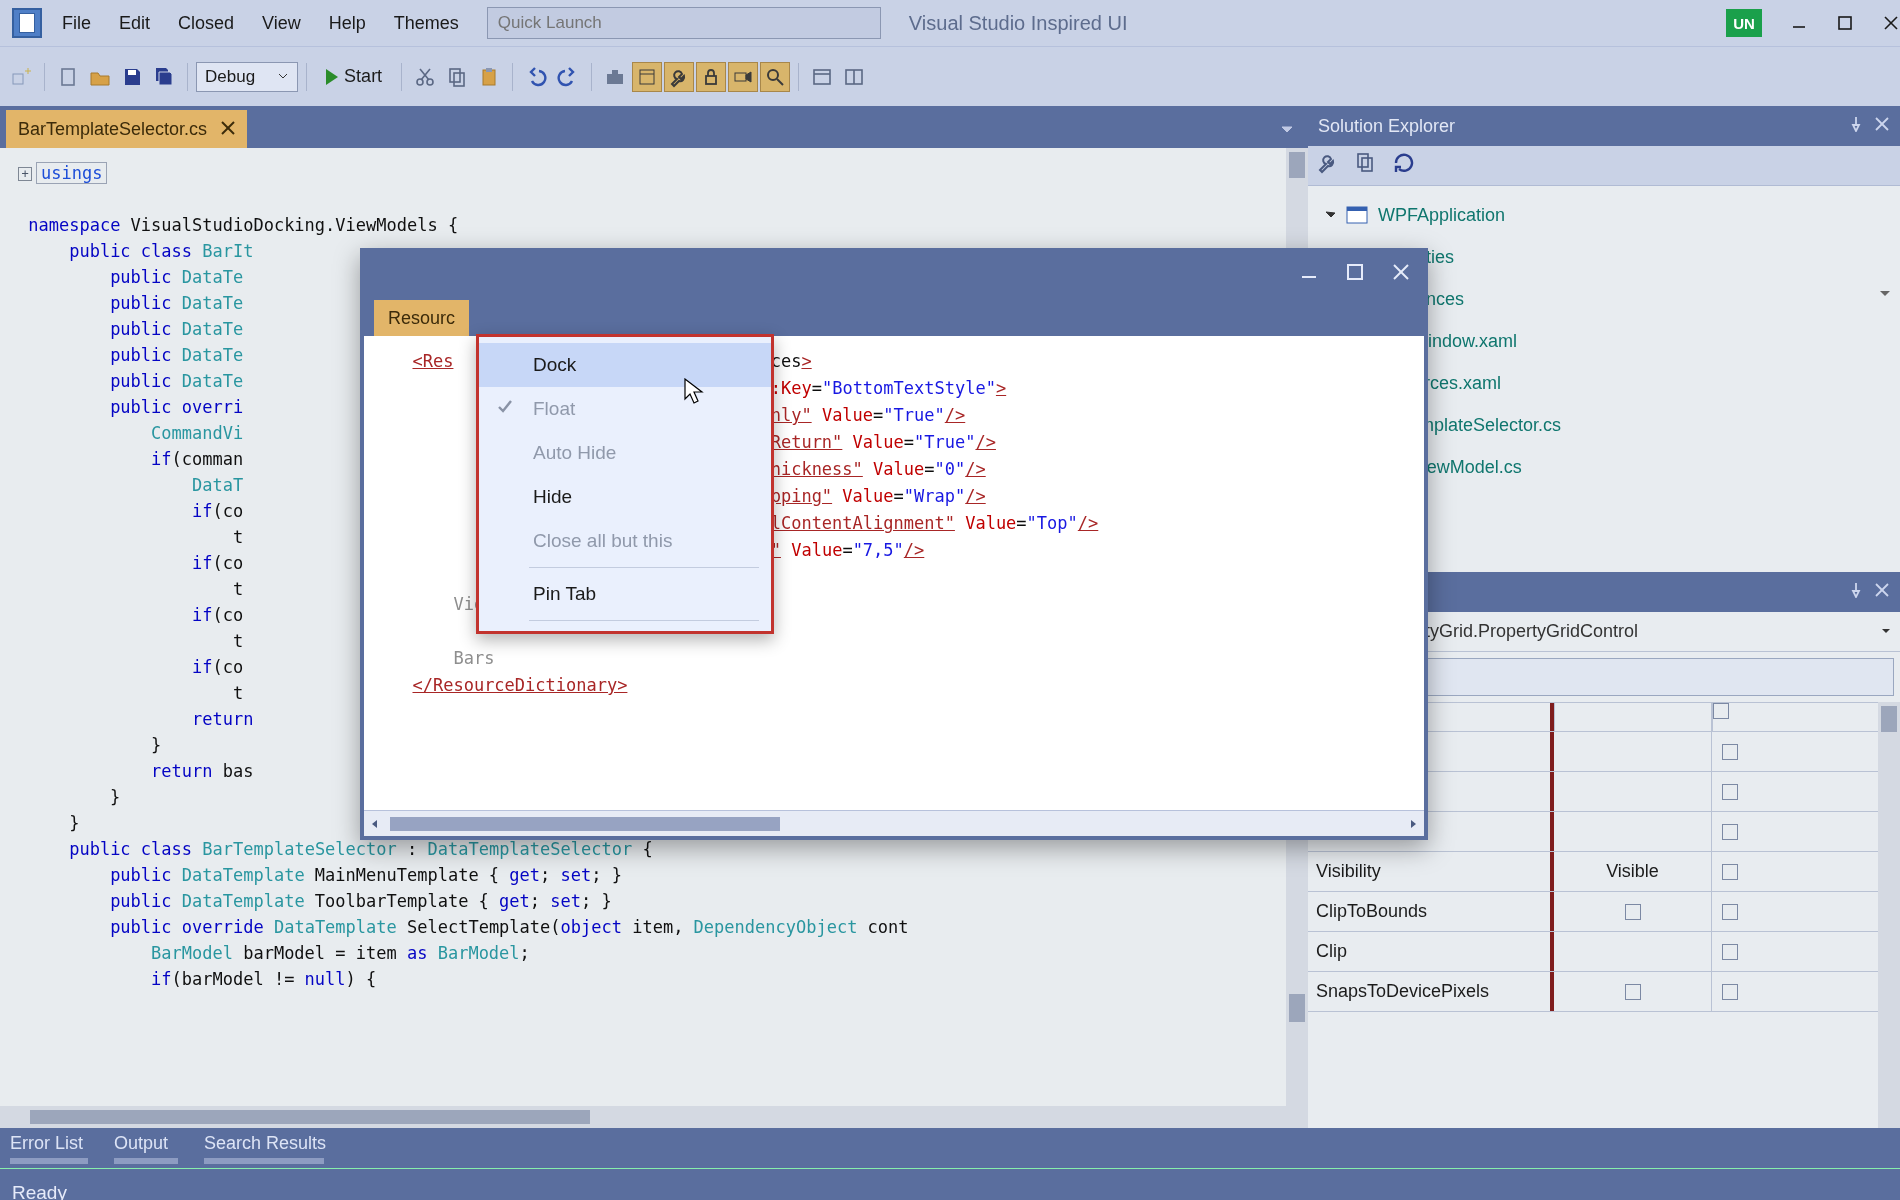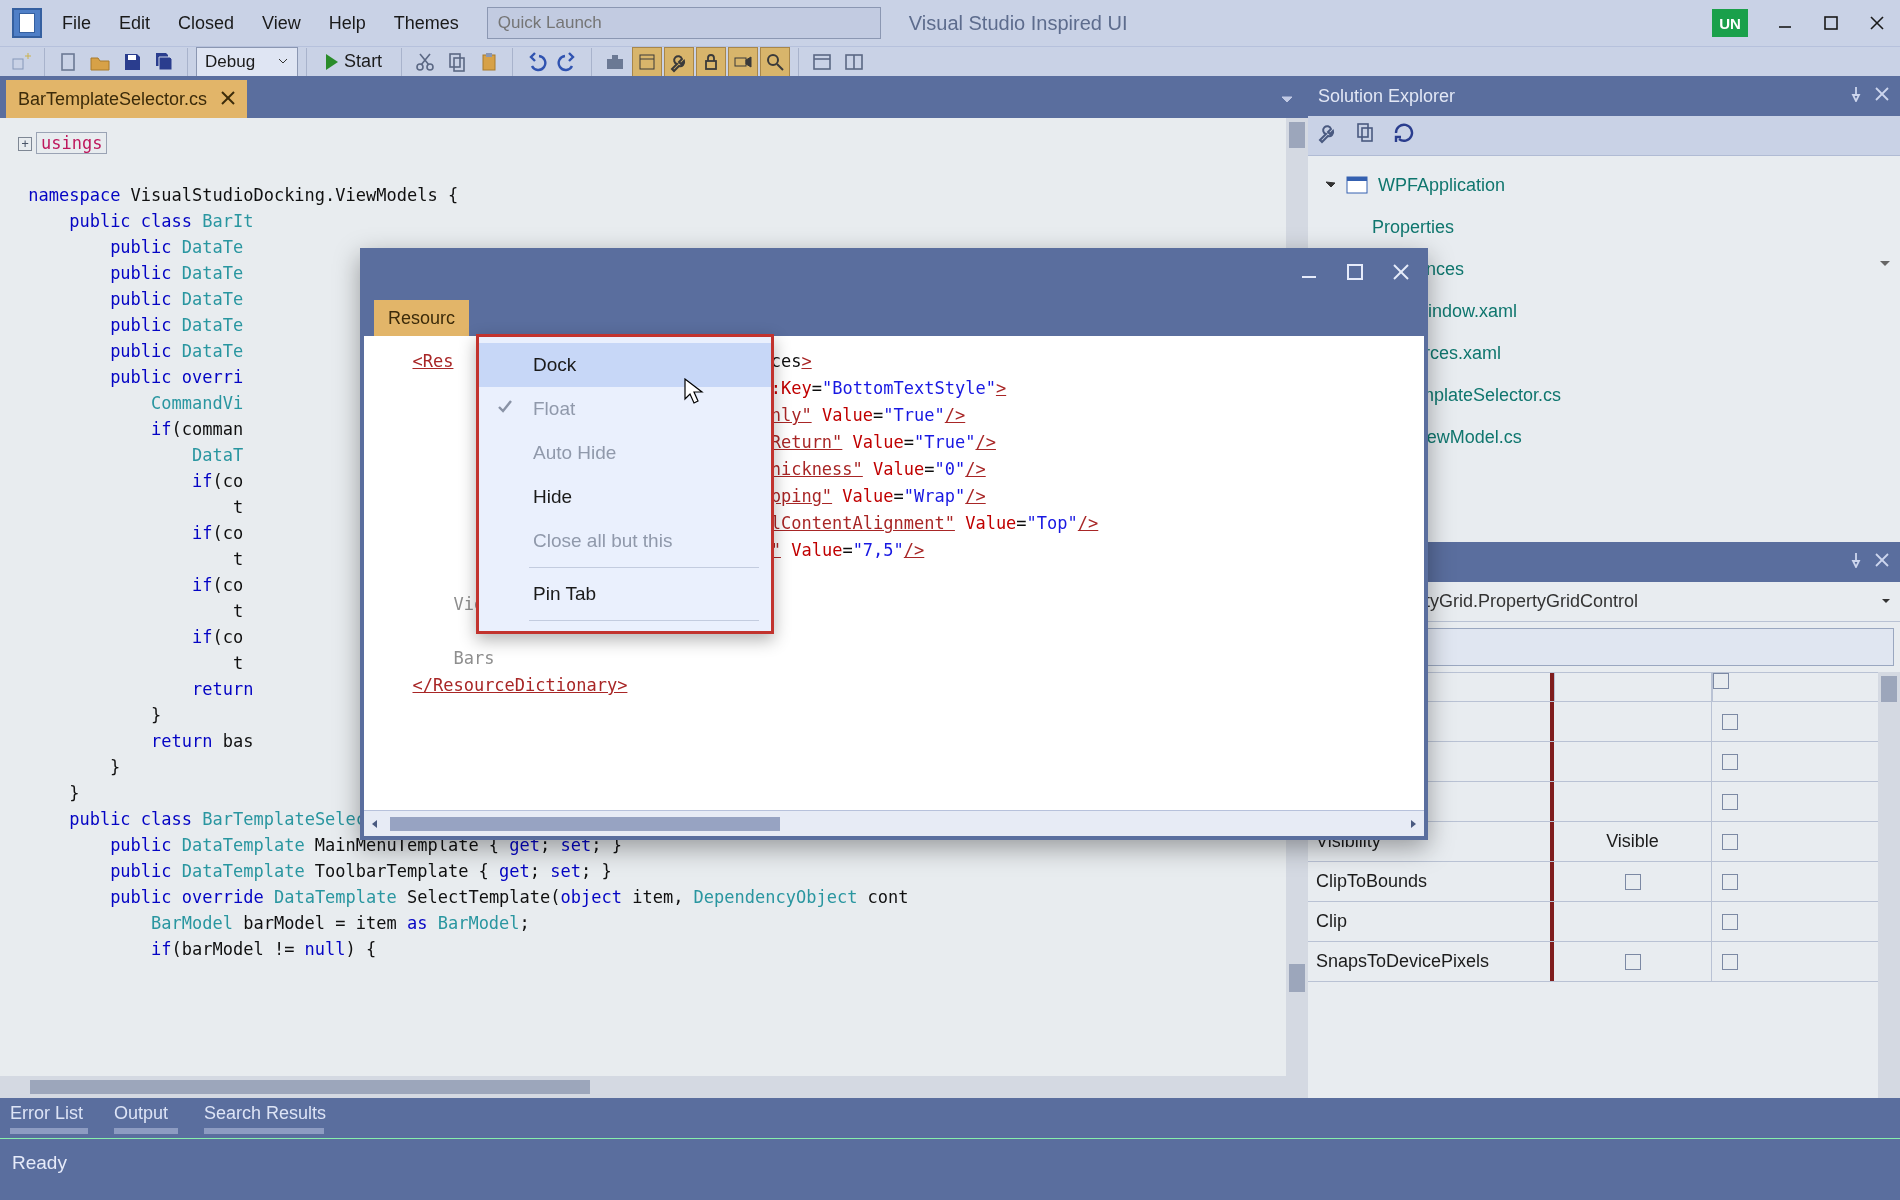--- a/index.html
+++ b/index.html
@@ -12,7 +12,7 @@
   .menu-item { padding: 0 14px; line-height:46px; color:#1a1a1a; cursor:default; }
   .ql { margin-left:14px; width:394px; height:32px; border:1px solid #8b97b2; background:#c2cbe1; color:#6a768f; padding:0 10px; font-size:17px; }
   .titletext { margin-left: 28px; color:#5d6c8d; font-size:20px; }
-  .title-right { margin-left:auto; display:flex; align-items:center; gap:28px; padding-right:14px; }
+  .title-right { margin-left:auto; display:flex; align-items:center; gap:28px; }
   .un { width:36px; height:28px; background:#1aa04b; color:#fff; display:flex; align-items:center; justify-content:center; font-size:15px; font-weight:600; }
   .winbtn { width:18px; height:18px; color:#1a1a1a; display:flex; align-items:center; justify-content:center; }
   .winbtn svg { width:16px; height:16px; stroke:#1a1a1a; stroke-width:1.6; fill:none; }

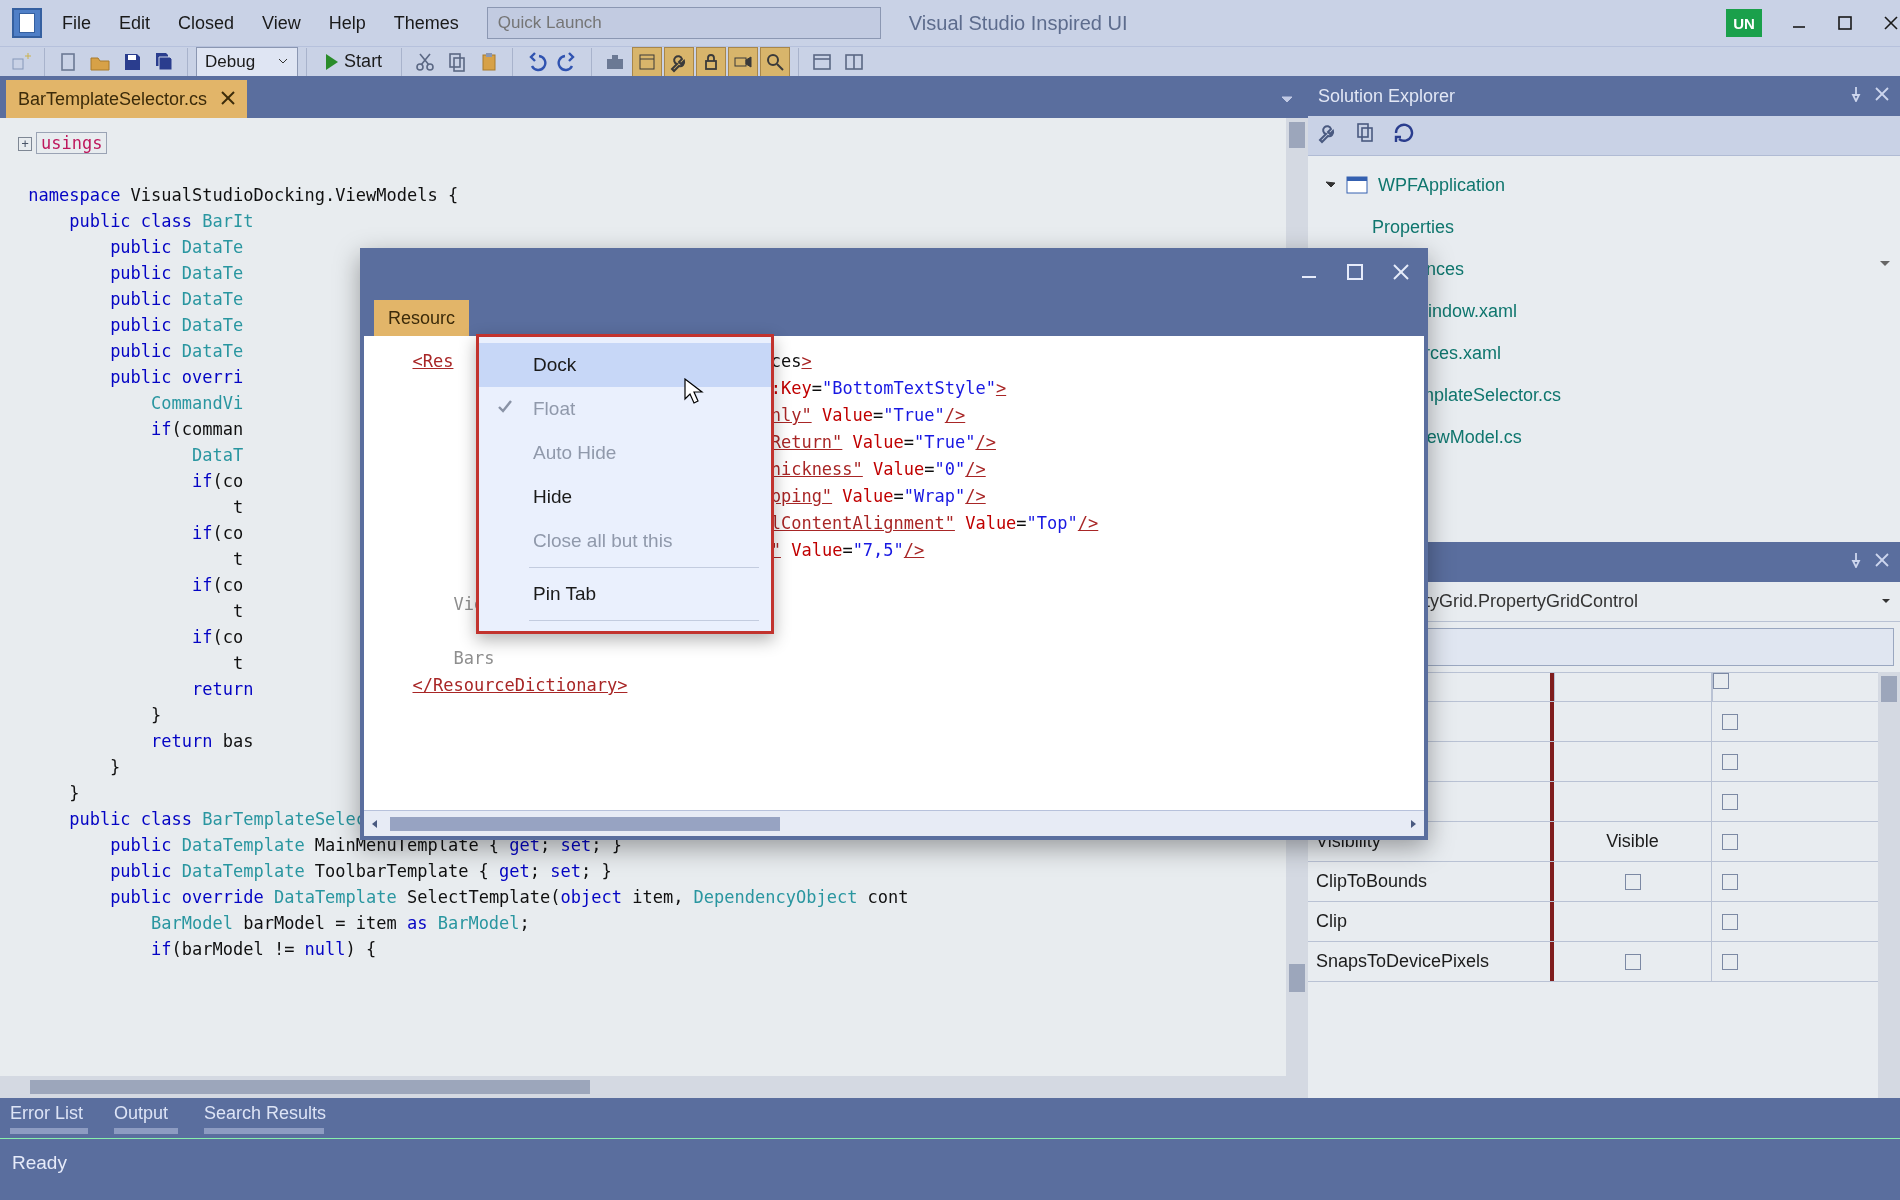--- a/index.html
+++ b/index.html
@@ -17,7 +17,7 @@
   .winbtn { width:18px; height:18px; color:#1a1a1a; display:flex; align-items:center; justify-content:center; }
   .winbtn svg { width:16px; height:16px; stroke:#1a1a1a; stroke-width:1.6; fill:none; }
 
-  .toolbar { height:30px; background:#c9d2e6; display:flex; align-items:center; padding-left:6px; gap:2px; border-top:1px solid #b6c1dc;}
+  .toolbar { height:60px; background:#c9d2e6; display:flex; align-items:center; padding-left:6px; gap:2px; border-top:1px solid #b6c1dc;}
   .tb-sep { width:1px; height:28px; background:#a8b3cc; margin:0 6px; }
   .tb-btn { width:30px; height:30px; display:flex; align-items:center; justify-content:center; }
   .tb-btn svg { width:22px; height:22px; }

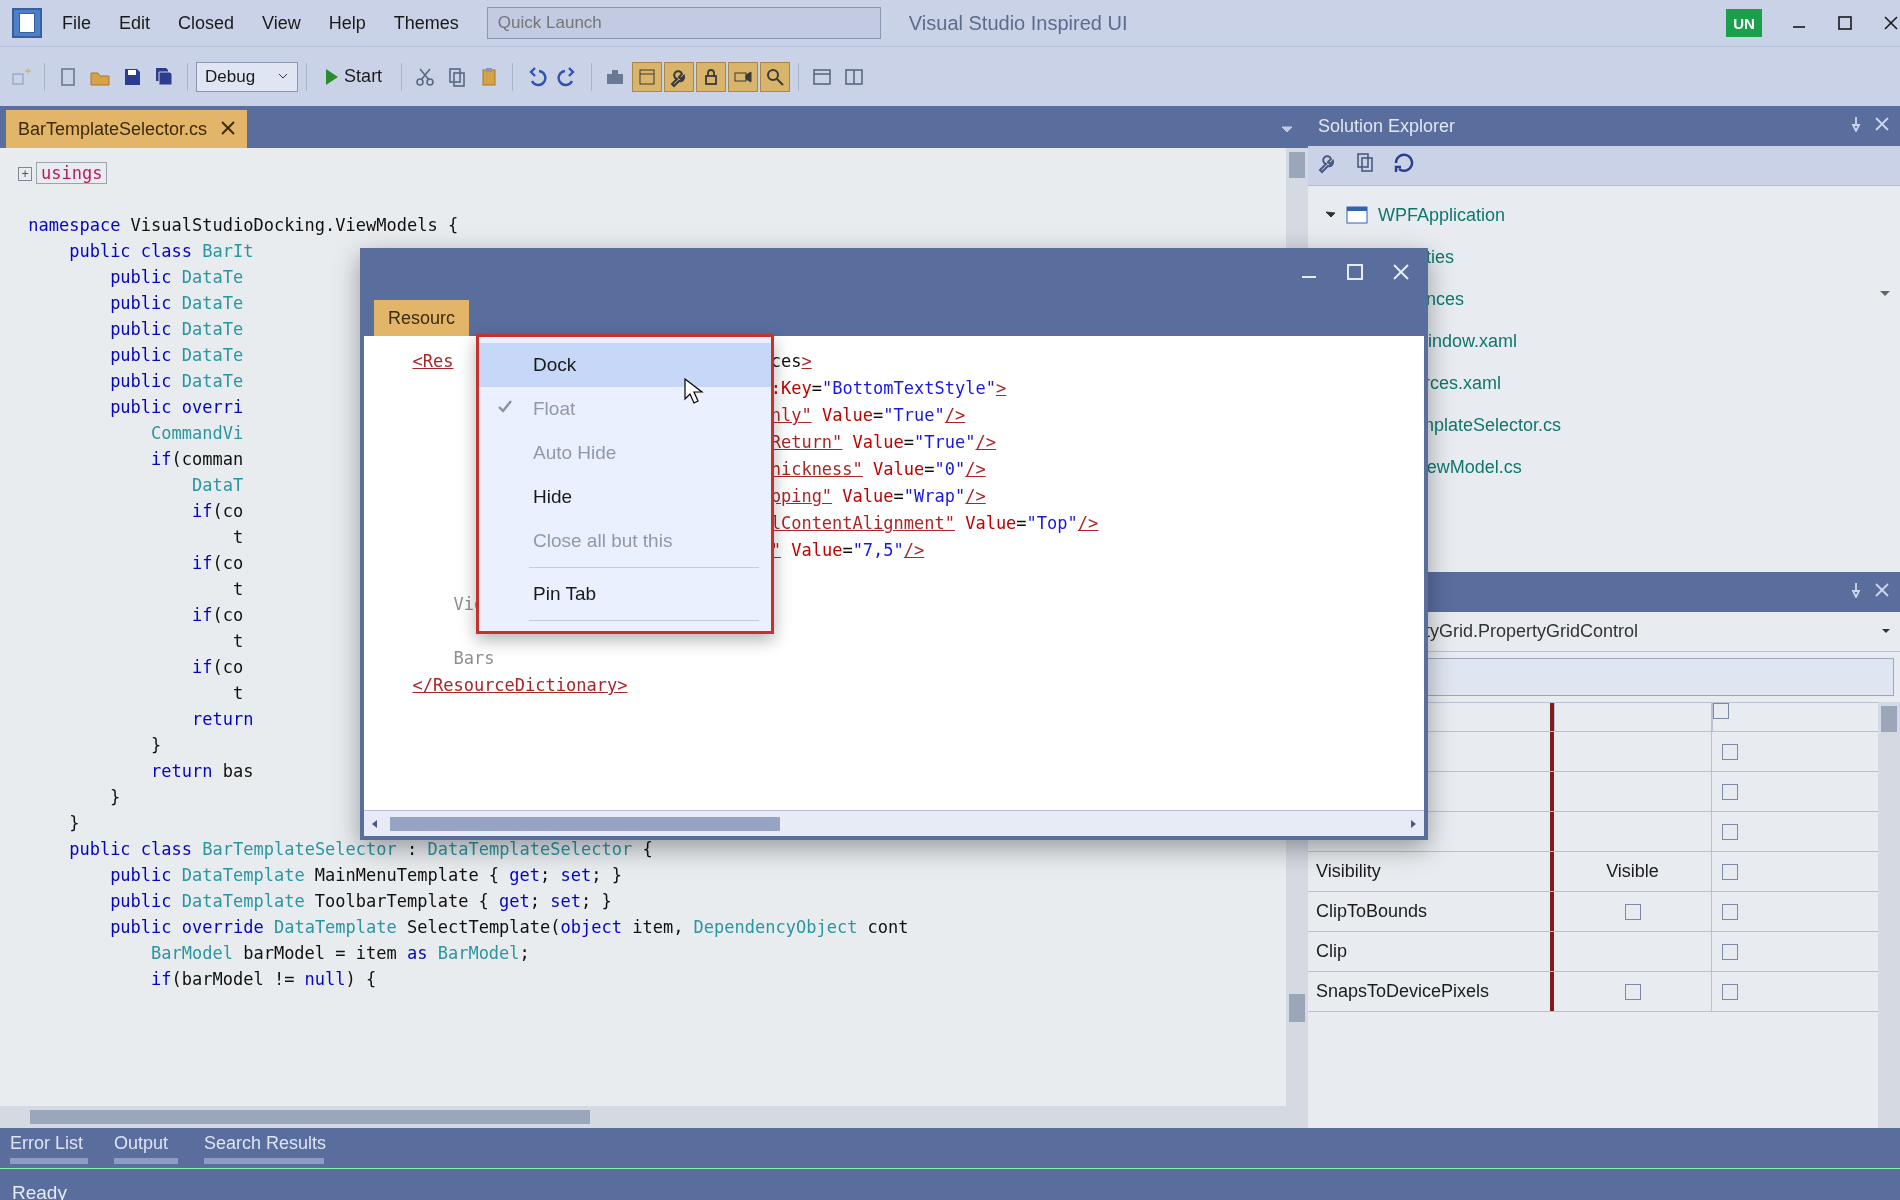--- a/index.html
+++ b/index.html
@@ -44,7 +44,7 @@
   .tok-blue{color:#1818e2;}
   .tok-gray{color:#8e8e8e;}
   .plusbox{display:inline-block;border:1px solid #7e8794;width:14px;height:14px;line-height:12px;text-align:center;font-size:12px;color:#4a5568;margin-right:4px;vertical-align:1px;}
-  .usings{border:1px solid #9aa3b4;padding:0 4px;color:#be185d;}
+  .usings{border:1px solid #9aa3b4;padding:0 4px;color:#1d4ed8;}
   .editor-scroll{position:absolute;right:0;top:0;bottom:0;width:22px;background:#d4d9e2;}
   .editor-scroll .thumb{position:absolute;top:4px;left:3px;right:3px;height:26px;background:#9ca6bb;}
   .editor-scroll .thumb2{position:absolute;top:846px;left:3px;right:3px;height:28px;background:#9ca6bb;}

